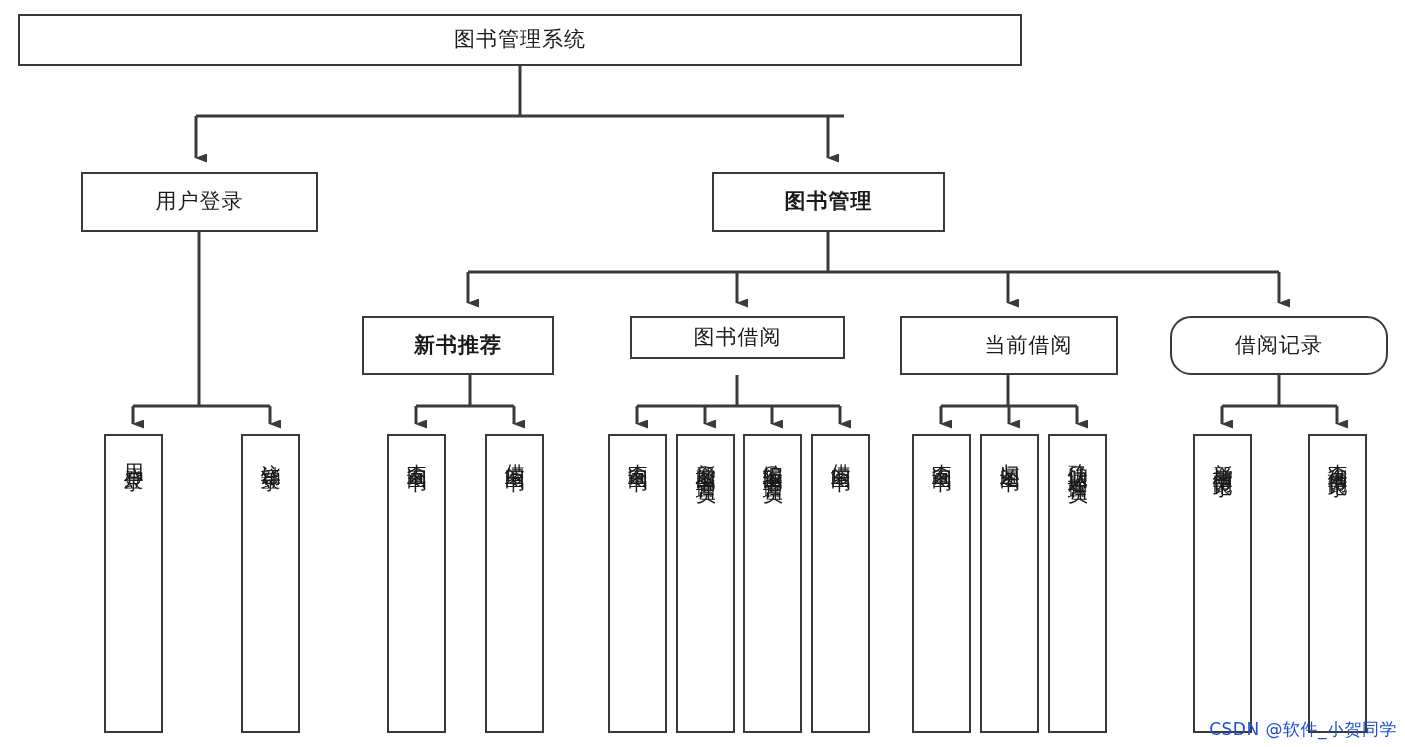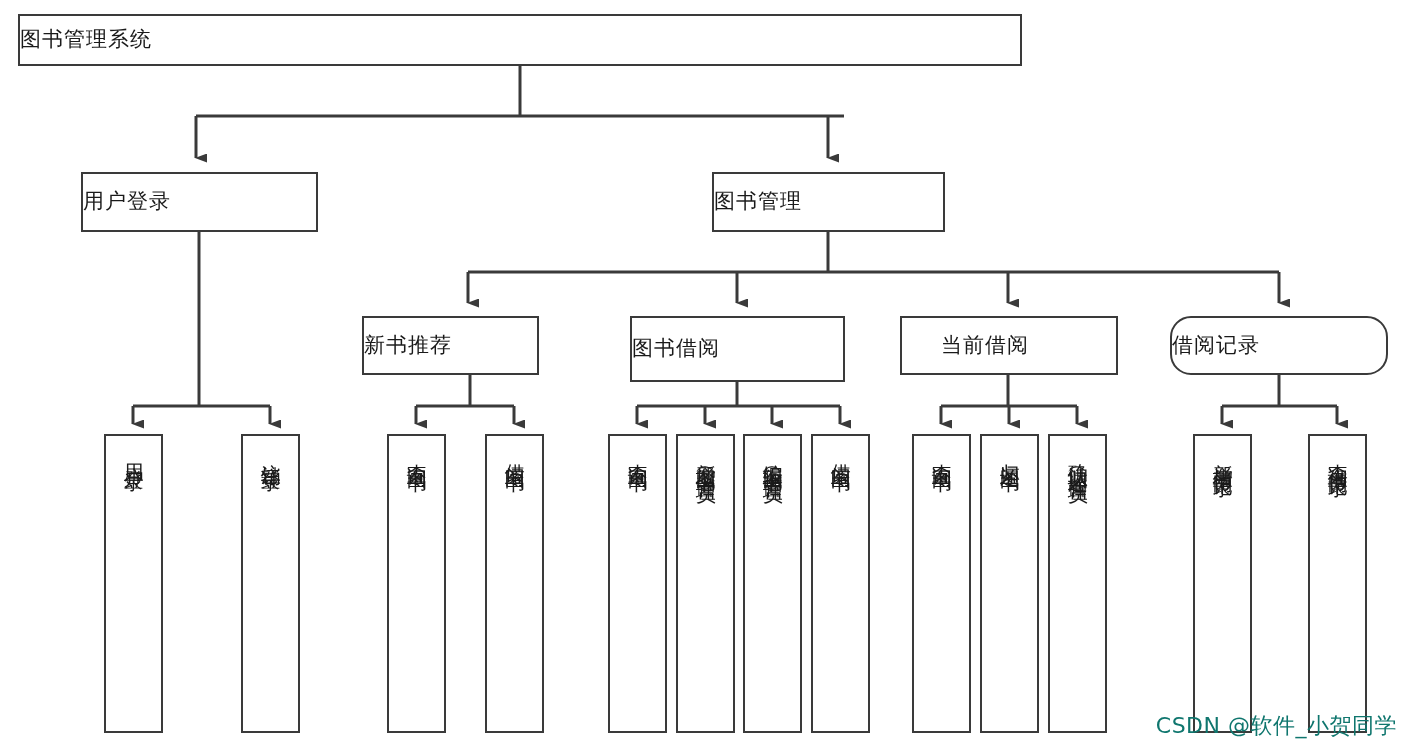--- a/index.html
+++ b/index.html
@@ -24,6 +24,7 @@
     background: #ffffff;
     display: flex;
     align-items: center;
+    justify-content: center;
     color: #1a1a1a;
   }
   .node.h {

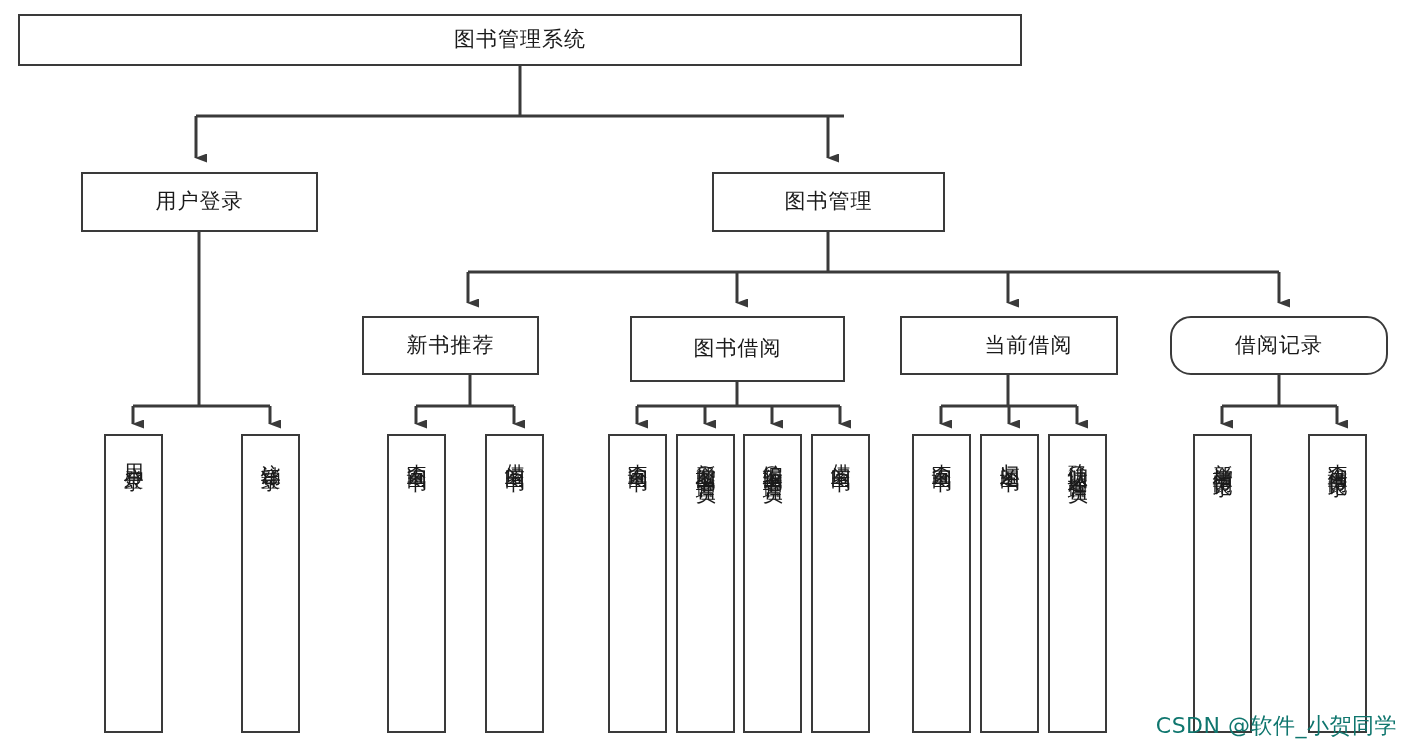--- a/index.html
+++ b/index.html
@@ -126,7 +126,7 @@
   <div class="node h" style="left:81px; top:172px; width:237px; height:60px;">
     <span>用户登录</span>
   </div>
-  <div class="node h" style="left:712px; top:172px; width:233px; height:60px;">
+  <div class="node h" style="left:712px; top:172px; width:233px; height:60px;font-weight:bold;">
     <span>图书管理</span>
   </div>
 

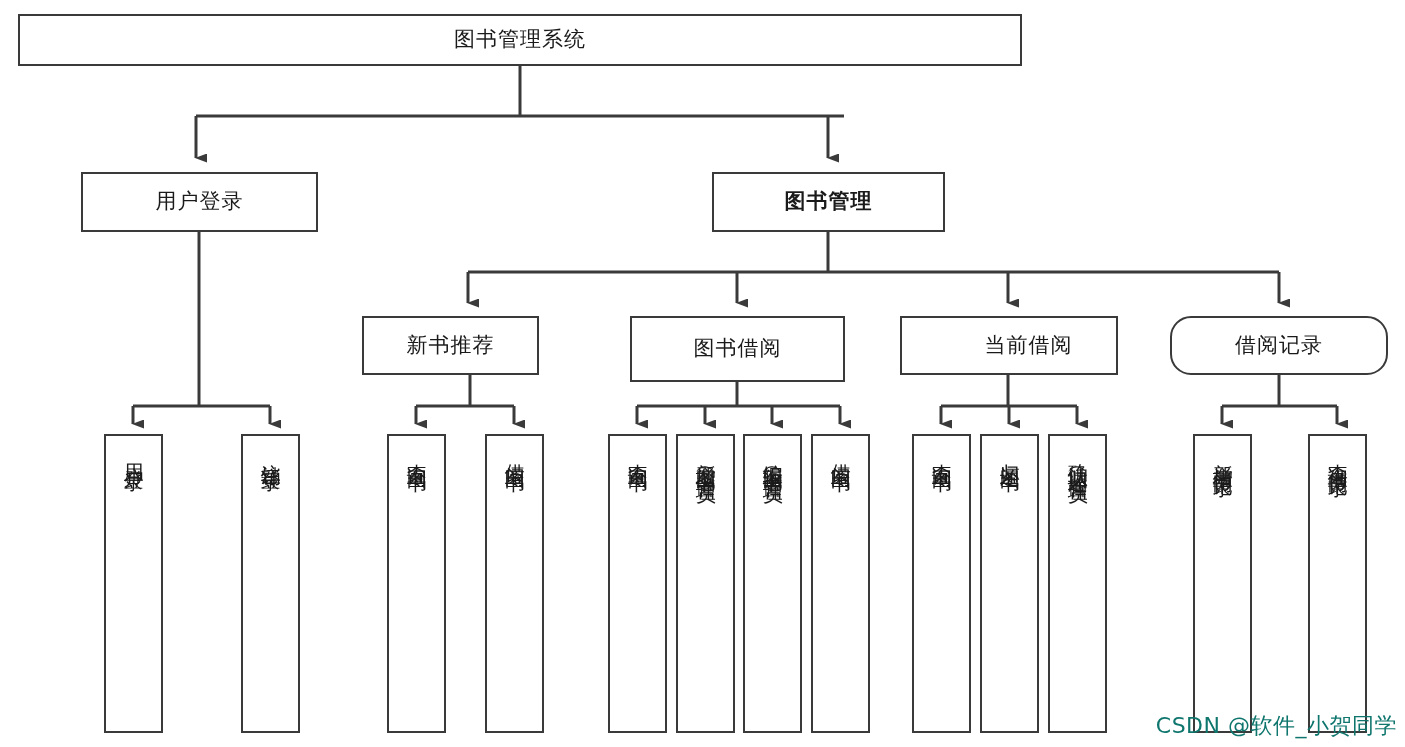--- a/index.html
+++ b/index.html
@@ -130,7 +130,7 @@
     <span>图书管理</span>
   </div>
 
-  <div class="node h" style="left:362px; top:316px; width:177px; height:59px;">
+  <div class="node h" style="left:362px; top:316px; width:192px; height:59px;font-weight:bold;">
     <span>新书推荐</span>
   </div>
   <div class="node h" style="left:630px; top:316px; width:215px; height:66px;">

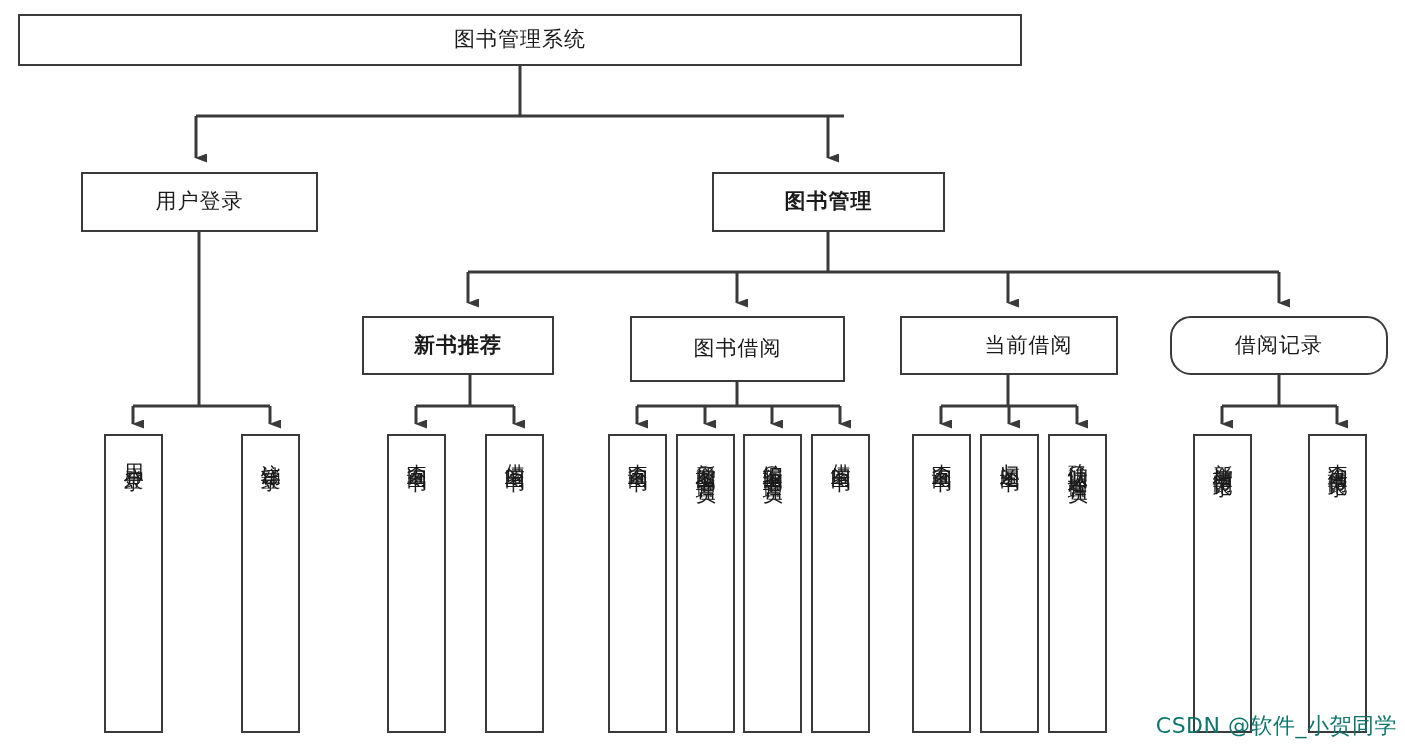--- a/index.html
+++ b/index.html
@@ -133,7 +133,7 @@
   <div class="node h" style="left:362px; top:316px; width:192px; height:59px;font-weight:bold;">
     <span>新书推荐</span>
   </div>
-  <div class="node h" style="left:630px; top:316px; width:215px; height:66px;">
+  <div class="node h" style="left:630px; top:316px; width:215px; height:43px;">
     <span>图书借阅</span>
   </div>
   <div class="node h" style="left:900px; top:316px; width:218px; height:59px;padding-left:39px;">

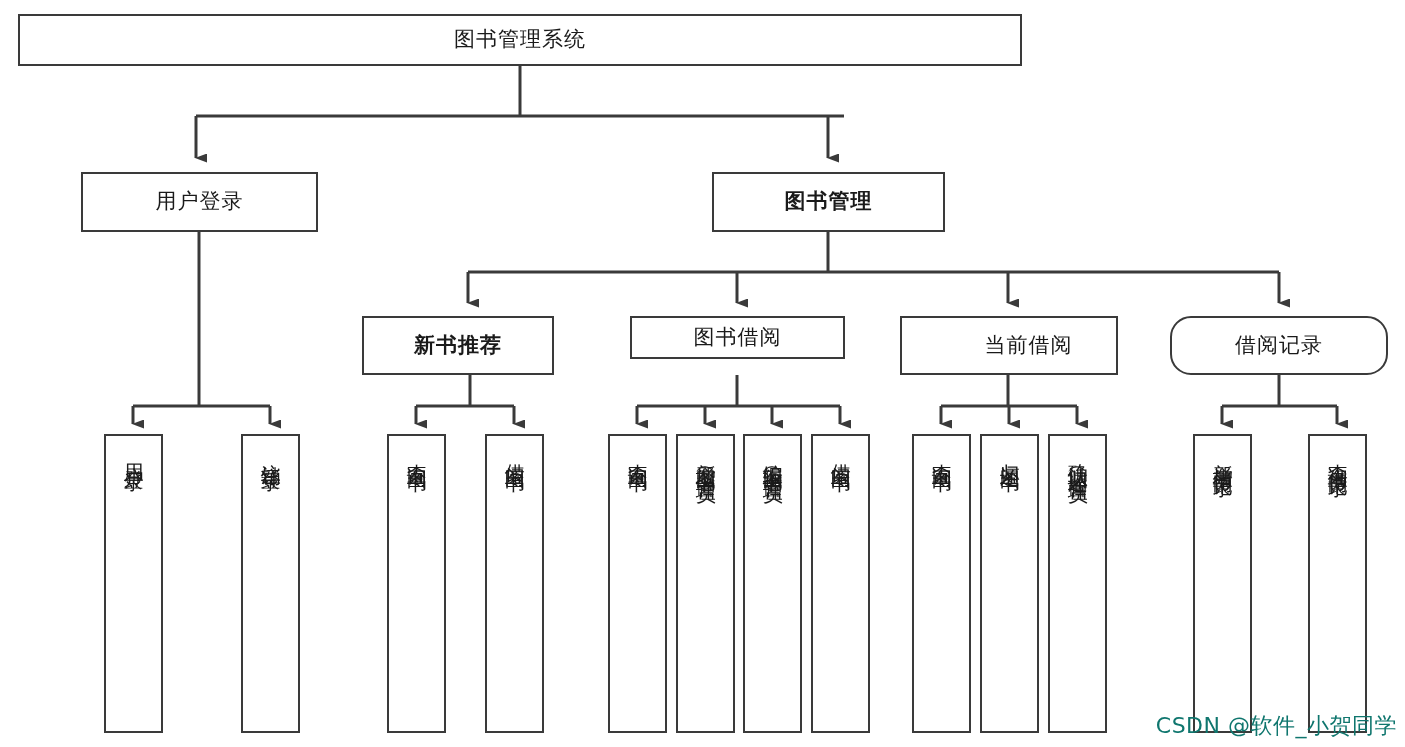--- a/index.html
+++ b/index.html
@@ -58,8 +58,8 @@
     position: absolute;
     right: 8px;
     bottom: 6px;
-    font-size: 22px;
-    color: #0f766e;
+    font-size: 17px;
+    color: #1d4ed8;
     letter-spacing: 0.5px;
     white-space: nowrap;
   }

